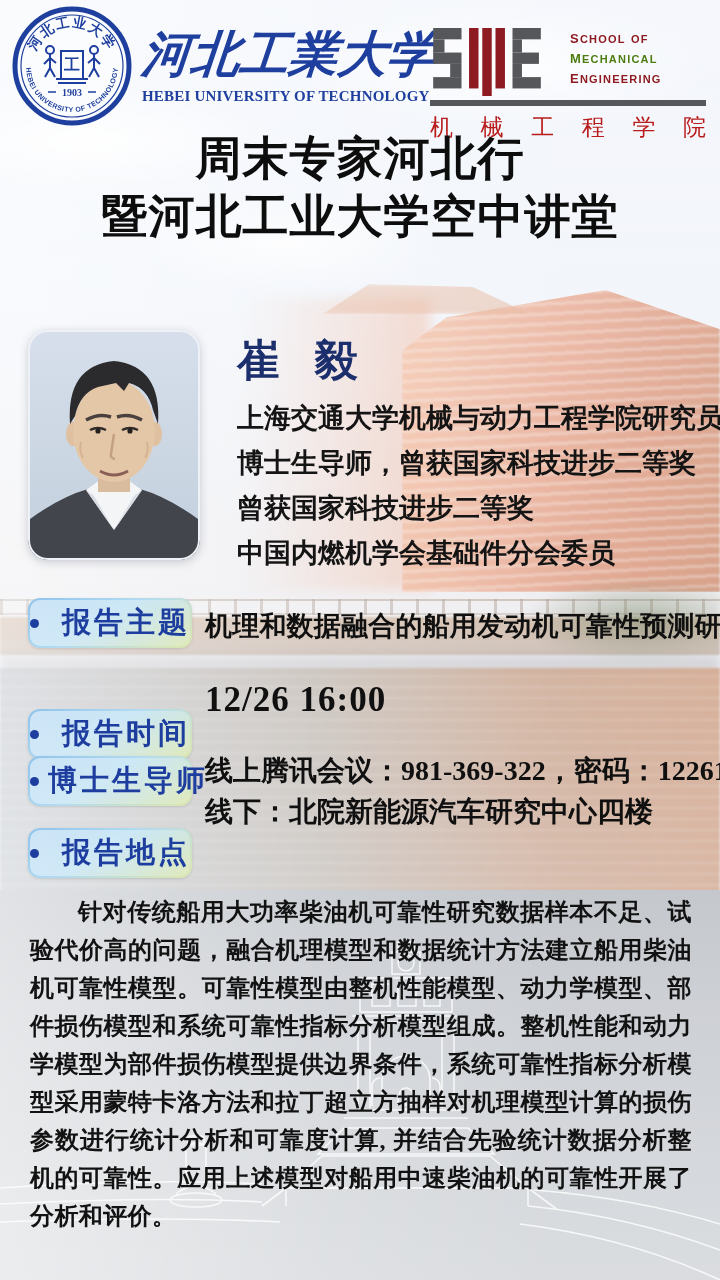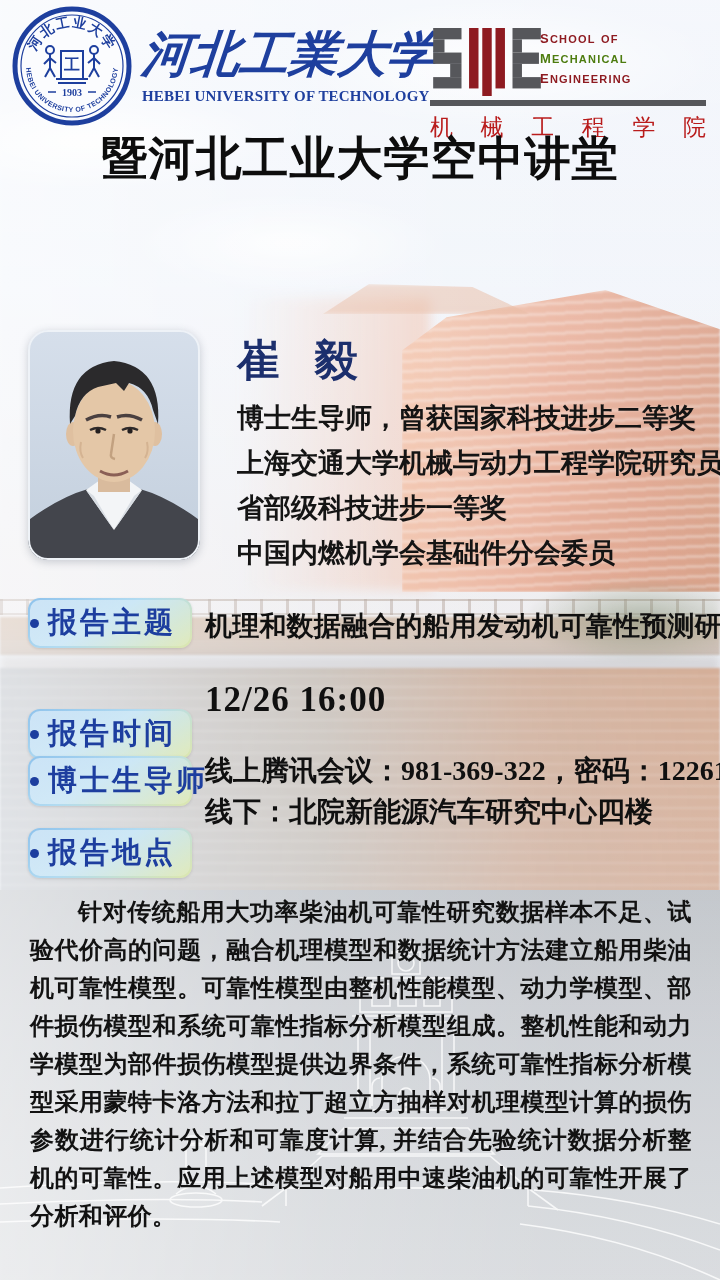--- a/index.html
+++ b/index.html
@@ -61,7 +61,7 @@
   .uni-en{font-size:15px;font-weight:700;color:#1e3f9e;letter-spacing:.2px;margin-top:2px;white-space:nowrap;}
   .sme{position:absolute;left:430px;top:26px;width:276px;height:96px;font-family:"Liberation Sans","DejaVu Sans",sans-serif;}
   .sme-glyph{position:absolute;left:0;top:2px;}
-  .sme-lines{position:absolute;left:110px;top:1px;line-height:19px;font-size:15px;font-weight:700;
+  .sme-lines{position:absolute;left:140px;top:1px;line-height:19px;font-size:15px;font-weight:700;
     font-variant:small-caps;text-transform:lowercase;letter-spacing:1.2px;white-space:nowrap;}
   .sme-l1,.sme-l3{color:#8e1b21;}
   .sme-l2{color:#4d7c0f;}

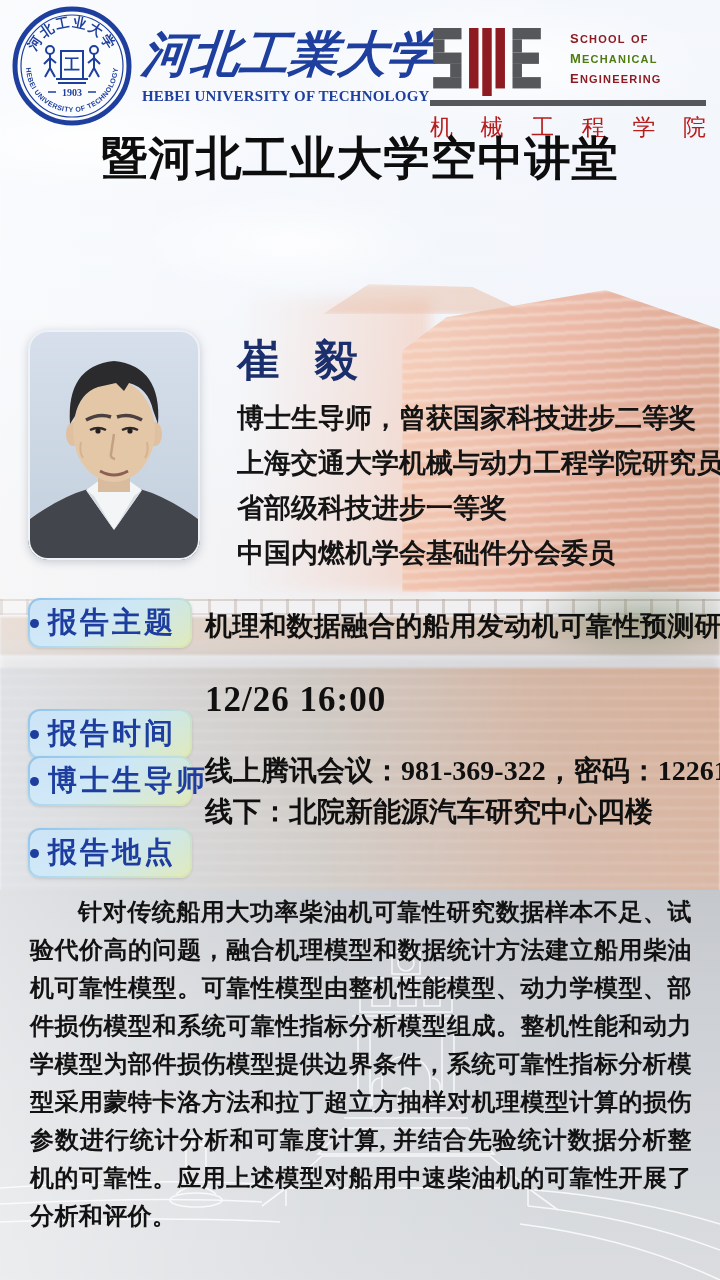--- a/index.html
+++ b/index.html
@@ -231,6 +231,7 @@
   </div>
 
   <div class="title">
+    <div>周末专家河北行</div>
     <div>暨河北工业大学空中讲堂</div>
   </div>
 

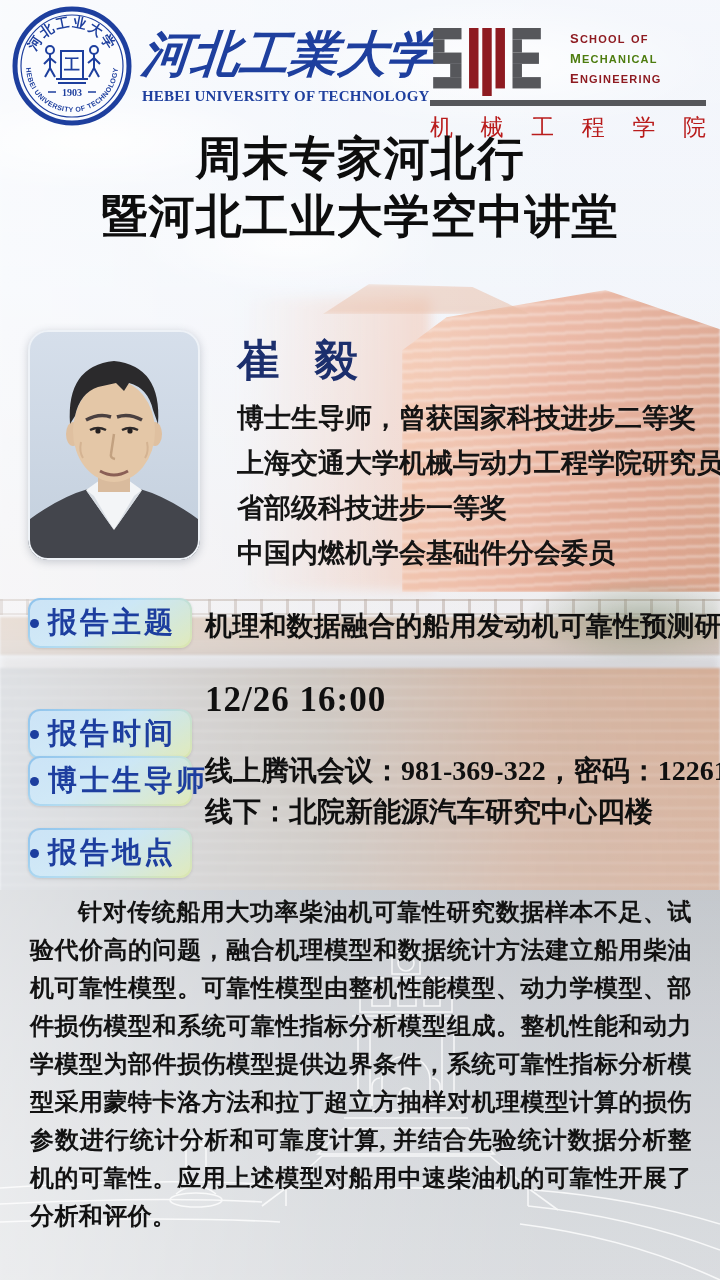--- a/index.html
+++ b/index.html
@@ -272,8 +272,8 @@
 
   <div class="spk-name">崔 毅</div>
   <div class="spk-bio">
+    <div class="line">上海交通大学机械与动力工程学院研究员</div>
     <div class="line">博士生导师，曾获国家科技进步二等奖</div>
-    <div class="line">上海交通大学机械与动力工程学院研究员</div>
     <div class="line">省部级科技进步一等奖</div>
     <div class="line">中国内燃机学会基础件分会委员</div>
   </div>

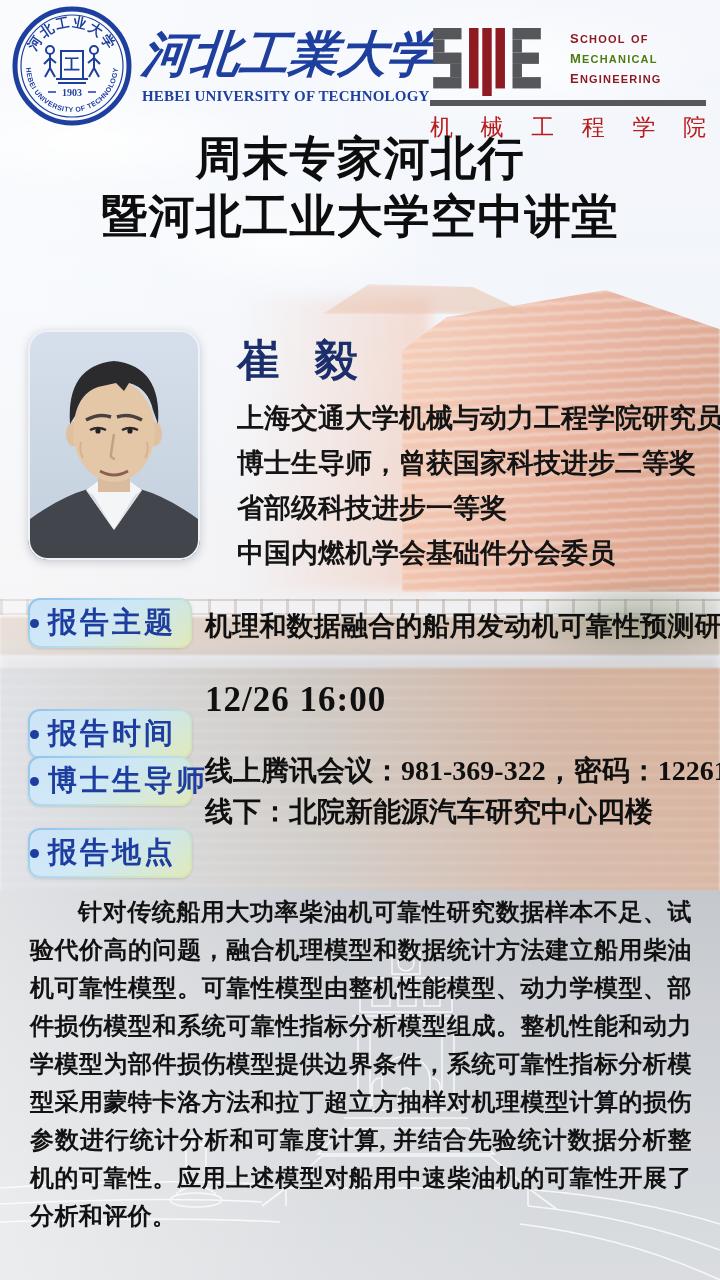--- a/index.html
+++ b/index.html
@@ -274,7 +274,7 @@
   <div class="spk-bio">
     <div class="line">上海交通大学机械与动力工程学院研究员</div>
     <div class="line">博士生导师，曾获国家科技进步二等奖</div>
-    <div class="line">省部级科技进步一等奖</div>
+    <div class="line">曾获国家科技进步二等奖</div>
     <div class="line">中国内燃机学会基础件分会委员</div>
   </div>
 

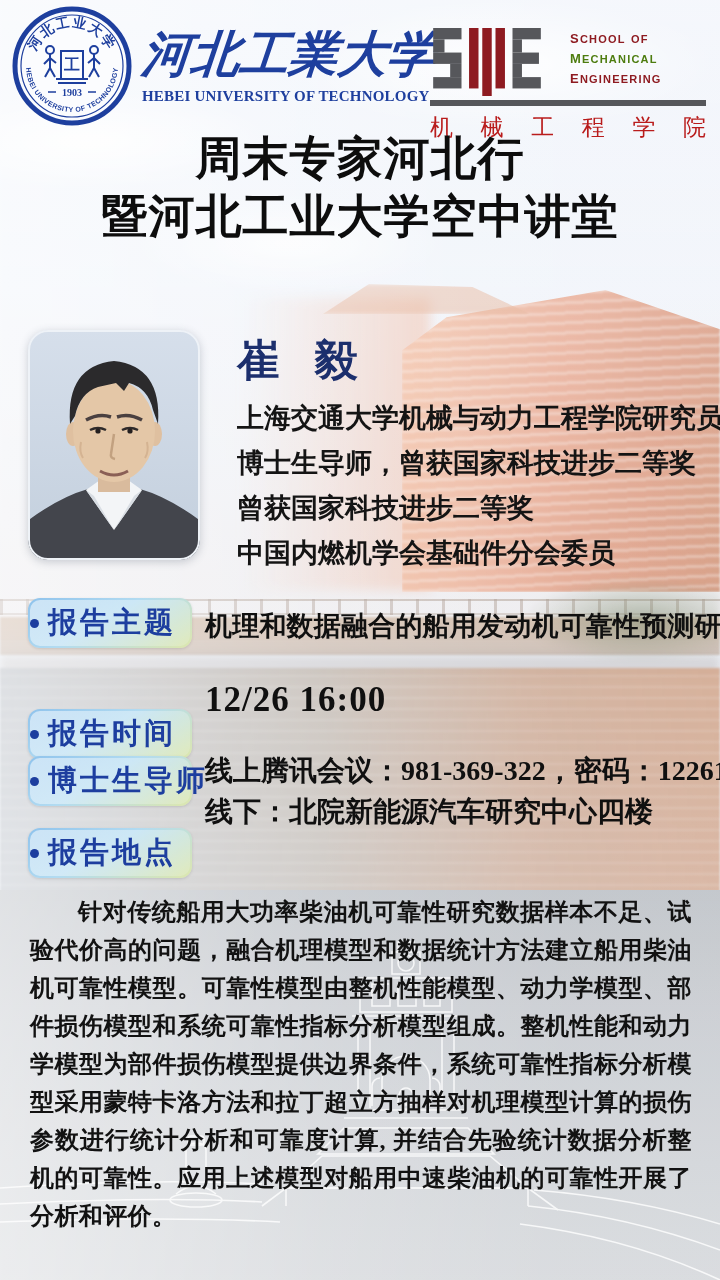--- a/index.html
+++ b/index.html
@@ -87,7 +87,7 @@
     background:linear-gradient(150deg,#8fc3ec 0%,#b2dbf1 45%,#dde7ad 100%);
     box-shadow:0 1px 3px rgba(0,0,0,.12);}
   .tagbox-inner{width:100%;height:100%;border-radius:10px;display:flex;align-items:center;
-    justify-content:flex-start;gap:9px;background:linear-gradient(135deg,rgba(255,255,255,.55),rgba(255,255,255,.15));}
+    justify-content:space-between;gap:9px;background:linear-gradient(135deg,rgba(255,255,255,.55),rgba(255,255,255,.15));}
   .dot{width:9px;height:9px;border-radius:50%;background:#1d3e9f;flex:0 0 auto;}
   .tag-label{font-size:29px;font-weight:700;color:#1d3e9f;letter-spacing:3px;white-space:nowrap;}
   .box-topic{top:598px;} .box-time{top:709px;} .box-place{top:756px;} .box-content{top:828px;}

